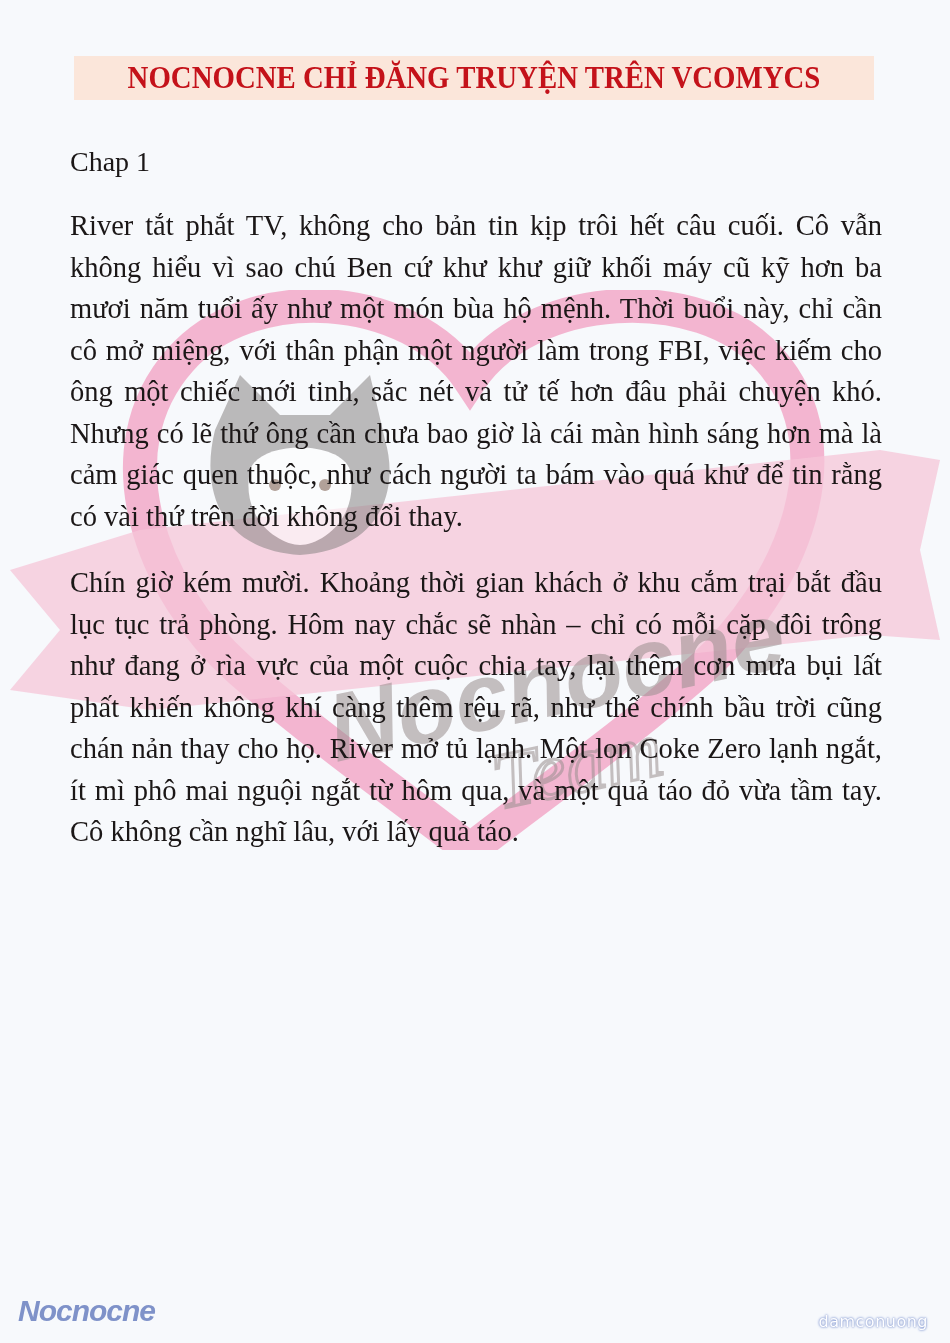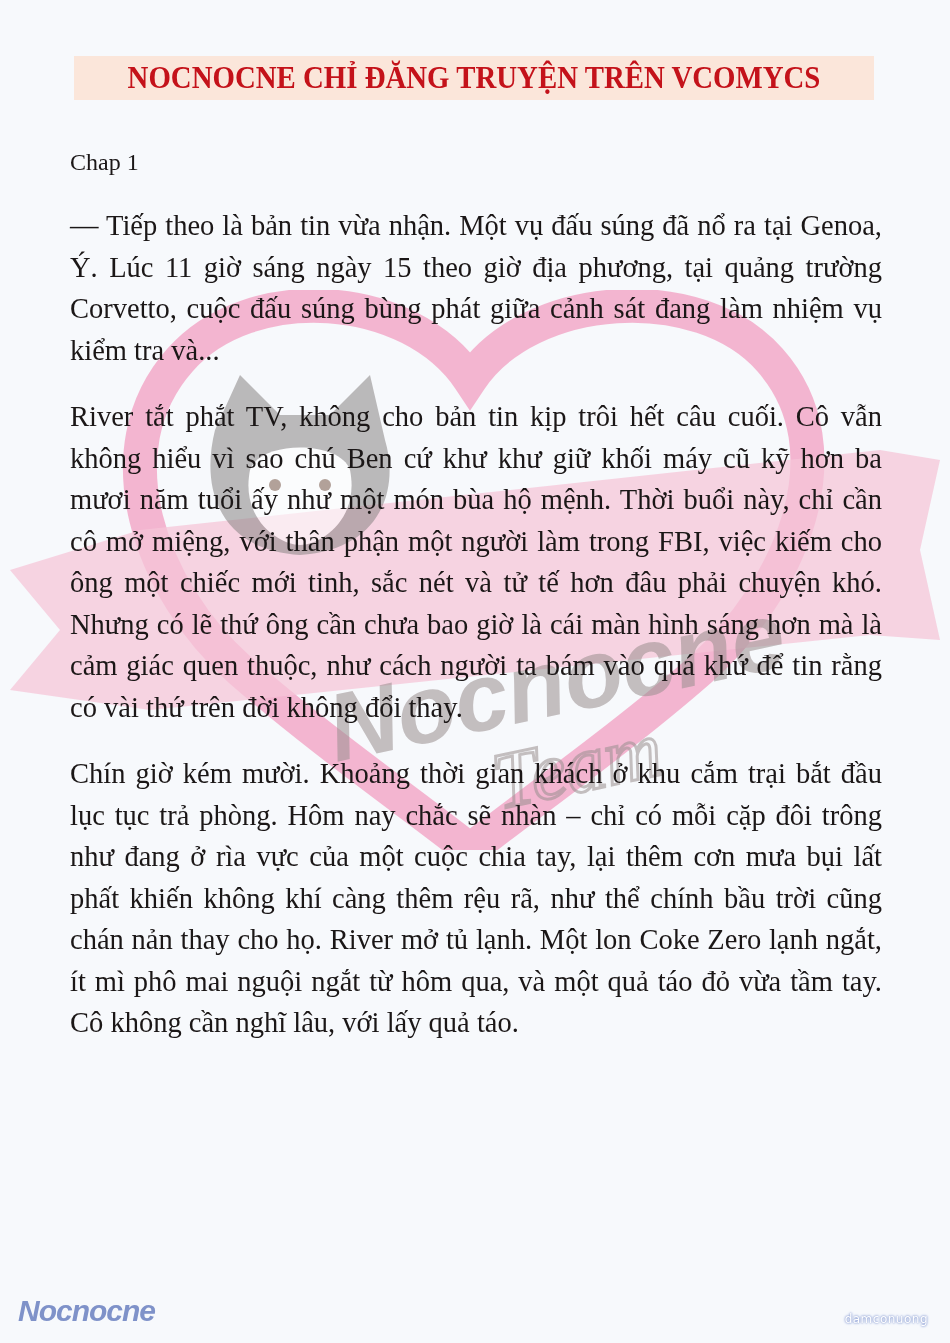--- a/index.html
+++ b/index.html
@@ -30,7 +30,7 @@
 
   .chapter {
     position: absolute; left: 70px; top: 142px;
-    font-size: 24px; line-height: 40px;
+    font-size: 28px; line-height: 40px;
   }
   .content { position: absolute; left: 70px; top: 205px; width: 812px; }
   .para {

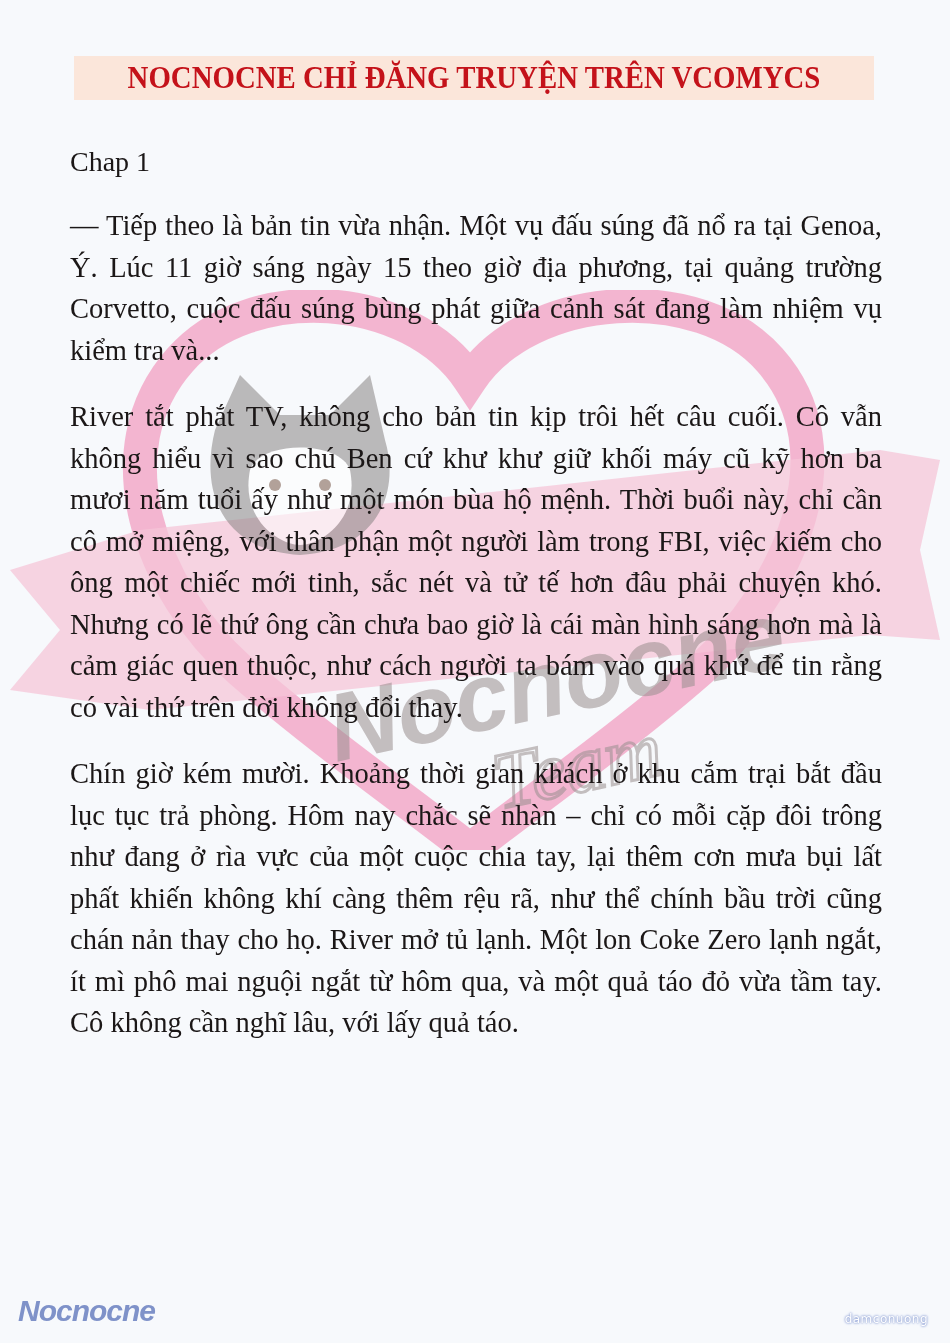--- a/index.html
+++ b/index.html
@@ -81,7 +81,6 @@
   <div class="chapter">Chap 1</div>
 
   <div class="content">
-    <p class="para">— Tiếp theo là bản tin vừa nhận. Một vụ đấu súng đã nổ ra tại Genoa, Ý. Lúc 11 giờ sáng ngày 15 theo giờ địa phương, tại quảng trường Corvetto, cuộc đấu súng bùng phát giữa cảnh sát đang làm nhiệm vụ kiểm tra và...</p>
     <p class="para">River tắt phắt TV, không cho bản tin kịp trôi hết câu cuối. Cô vẫn không hiểu vì sao chú Ben cứ khư khư giữ khối máy cũ kỹ hơn ba mươi năm tuổi ấy như một món bùa hộ mệnh. Thời buổi này, chỉ cần cô mở miệng, với thân phận một người làm trong FBI, việc kiếm cho ông một chiếc mới tinh, sắc nét và tử tế hơn đâu phải chuyện khó. Nhưng có lẽ thứ ông cần chưa bao giờ là cái màn hình sáng hơn mà là cảm giác quen thuộc, như cách người ta bám vào quá khứ để tin rằng có vài thứ trên đời không đổi thay.</p>
     <p class="para">Chín giờ kém mười. Khoảng thời gian khách ở khu cắm trại bắt đầu lục tục trả phòng. Hôm nay chắc sẽ nhàn – chỉ có mỗi cặp đôi trông như đang ở rìa vực của một cuộc chia tay, lại thêm cơn mưa bụi lất phất khiến không khí càng thêm rệu rã, như thể chính bầu trời cũng chán nản thay cho họ. River mở tủ lạnh. Một lon Coke Zero lạnh ngắt, ít mì phô mai nguội ngắt từ hôm qua, và một quả táo đỏ vừa tầm tay. Cô không cần nghĩ lâu, với lấy quả táo.</p>
   </div>

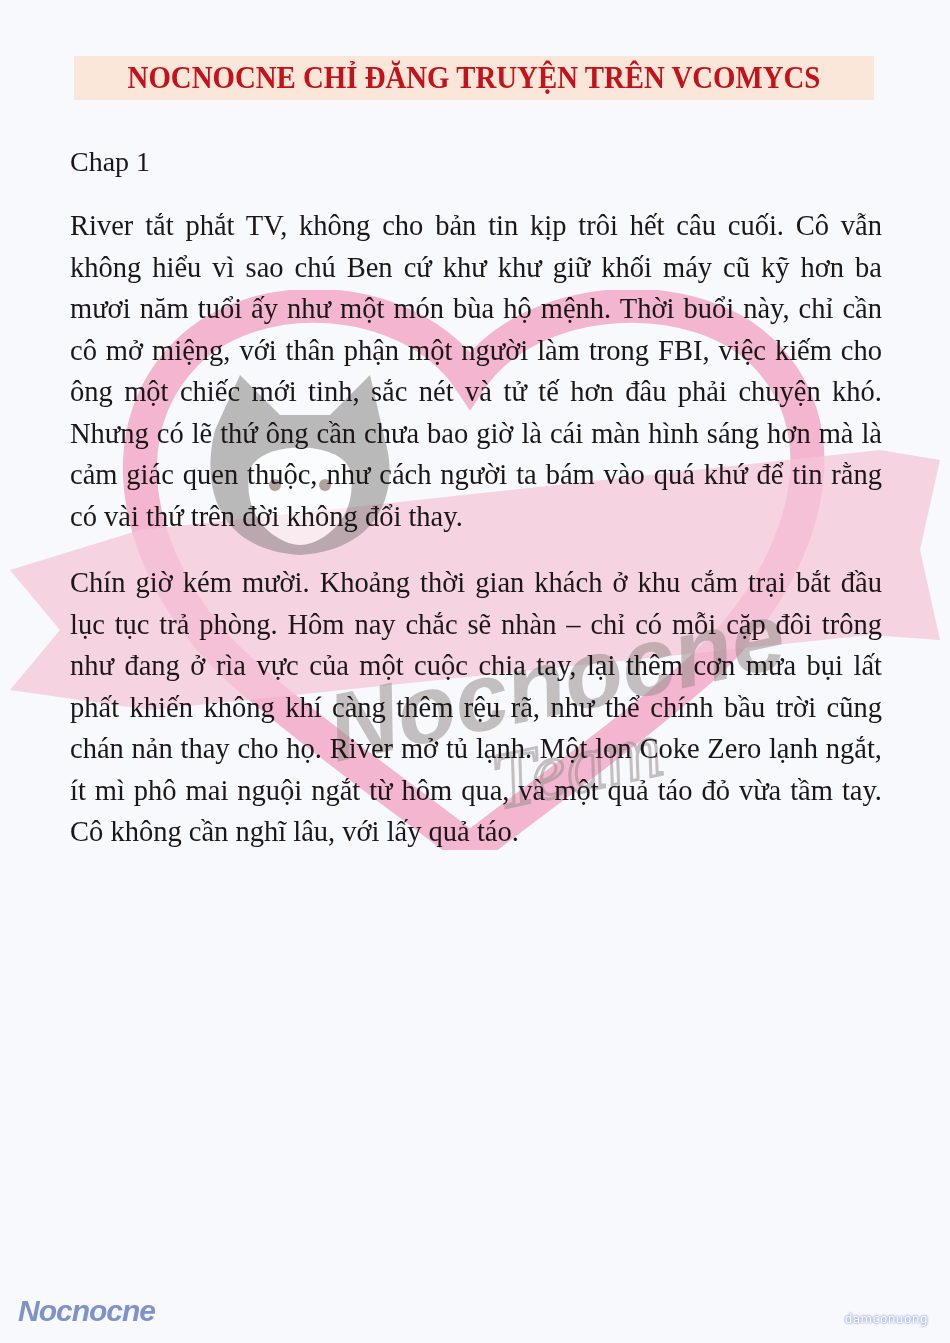--- a/index.html
+++ b/index.html
@@ -46,7 +46,7 @@
   }
   .footer-brand {
     position: absolute; right: 22px; top: 1312px;
-    font-family: "DejaVu Sans", sans-serif; font-size: 12px; color: #ffffff;
+    font-family: "DejaVu Sans", sans-serif; font-size: 16px; color: #ffffff;
     text-shadow: 0 0 3px #8aa0d8, 0 0 2px #6f84c4;
     letter-spacing: 0.5px;
   }

